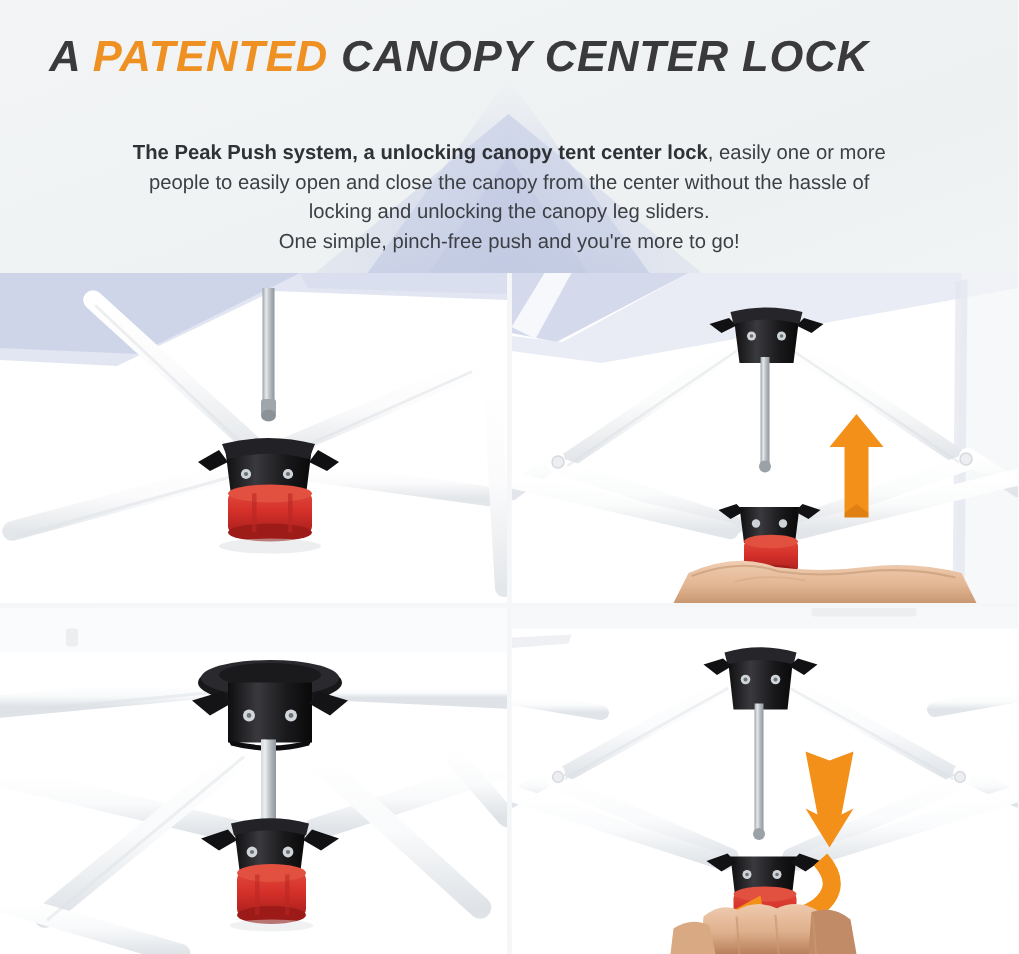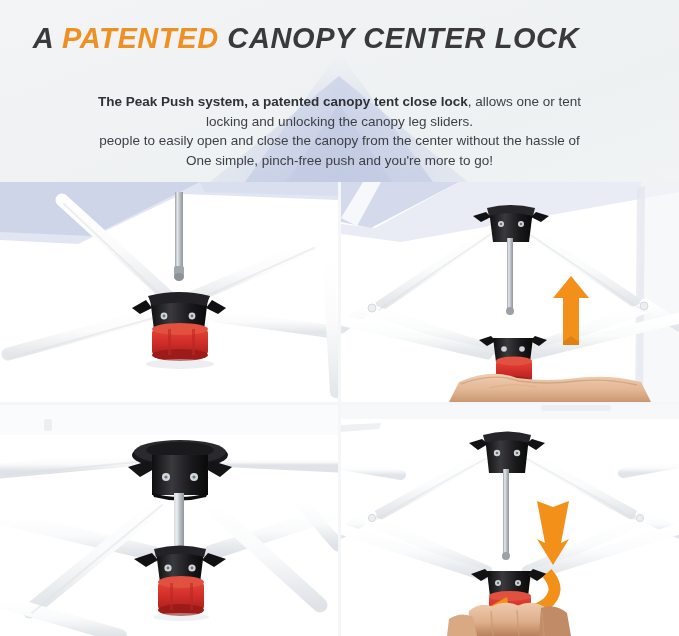--- a/index.html
+++ b/index.html
@@ -136,7 +136,7 @@
     </div>
 
     <div class="body-wrap">
-      <div class="body-line"><span class="b">The Peak Push system, a patented canopy tent close lock</span><span>, allows one or tent</span></div>
+      <div class="body-line"><span class="b">The Peak Push system, a unlocking canopy tent center lock</span><span>, allows one or tent</span></div>
       <div class="body-line">locking and unlocking the canopy leg sliders.</div>
       <div class="body-line">people to easily open and close the canopy from the center without the hassle of</div>
       <div class="body-line">One simple, pinch-free push and you're more to go!</div>

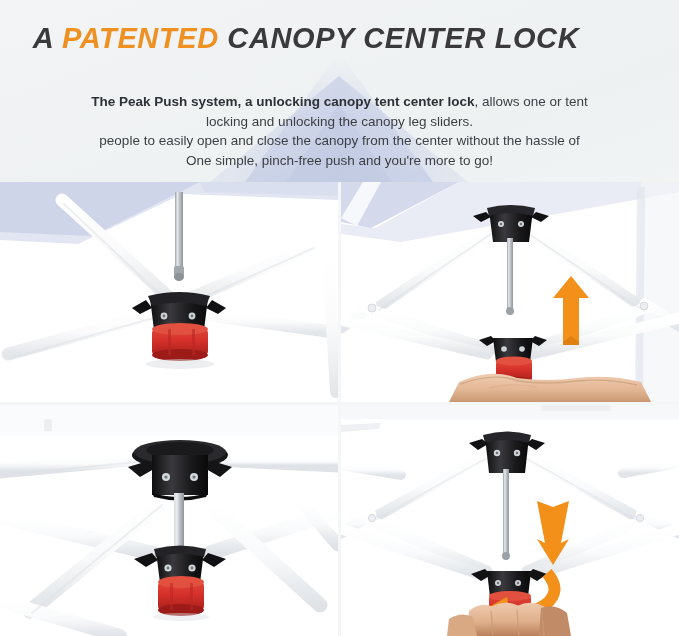--- a/index.html
+++ b/index.html
@@ -136,7 +136,7 @@
     </div>
 
     <div class="body-wrap">
-      <div class="body-line"><span class="b">The Peak Push system, a unlocking canopy tent center lock</span><span>, allows one or tent</span></div>
+      <div class="body-line"><span class="b">The Peak Push system, a unlocking canopy tent center lock</span><span>, easily one or more</span></div>
       <div class="body-line">locking and unlocking the canopy leg sliders.</div>
       <div class="body-line">people to easily open and close the canopy from the center without the hassle of</div>
       <div class="body-line">One simple, pinch-free push and you're more to go!</div>

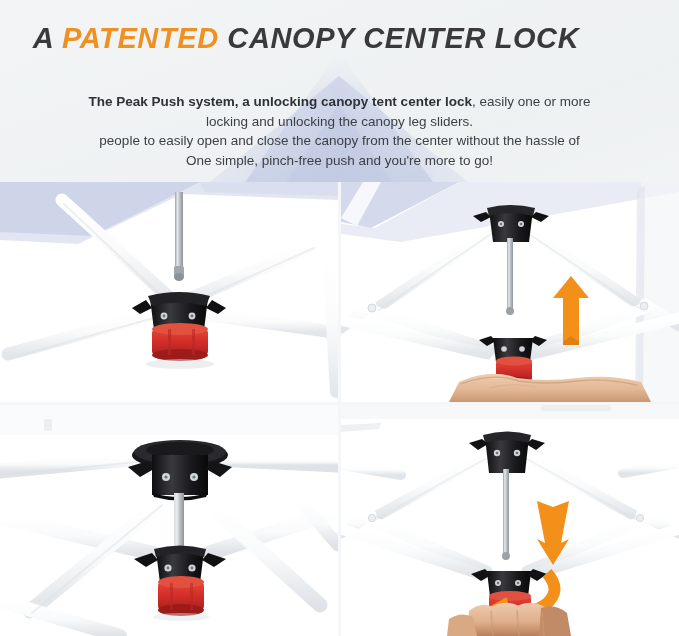--- a/index.html
+++ b/index.html
@@ -137,8 +137,8 @@
 
     <div class="body-wrap">
       <div class="body-line"><span class="b">The Peak Push system, a unlocking canopy tent center lock</span><span>, easily one or more</span></div>
+      <div class="body-line">people to easily open and close the canopy from the center without the hassle of</div>
       <div class="body-line">locking and unlocking the canopy leg sliders.</div>
-      <div class="body-line">people to easily open and close the canopy from the center without the hassle of</div>
       <div class="body-line">One simple, pinch-free push and you're more to go!</div>
     </div>
   </div>

